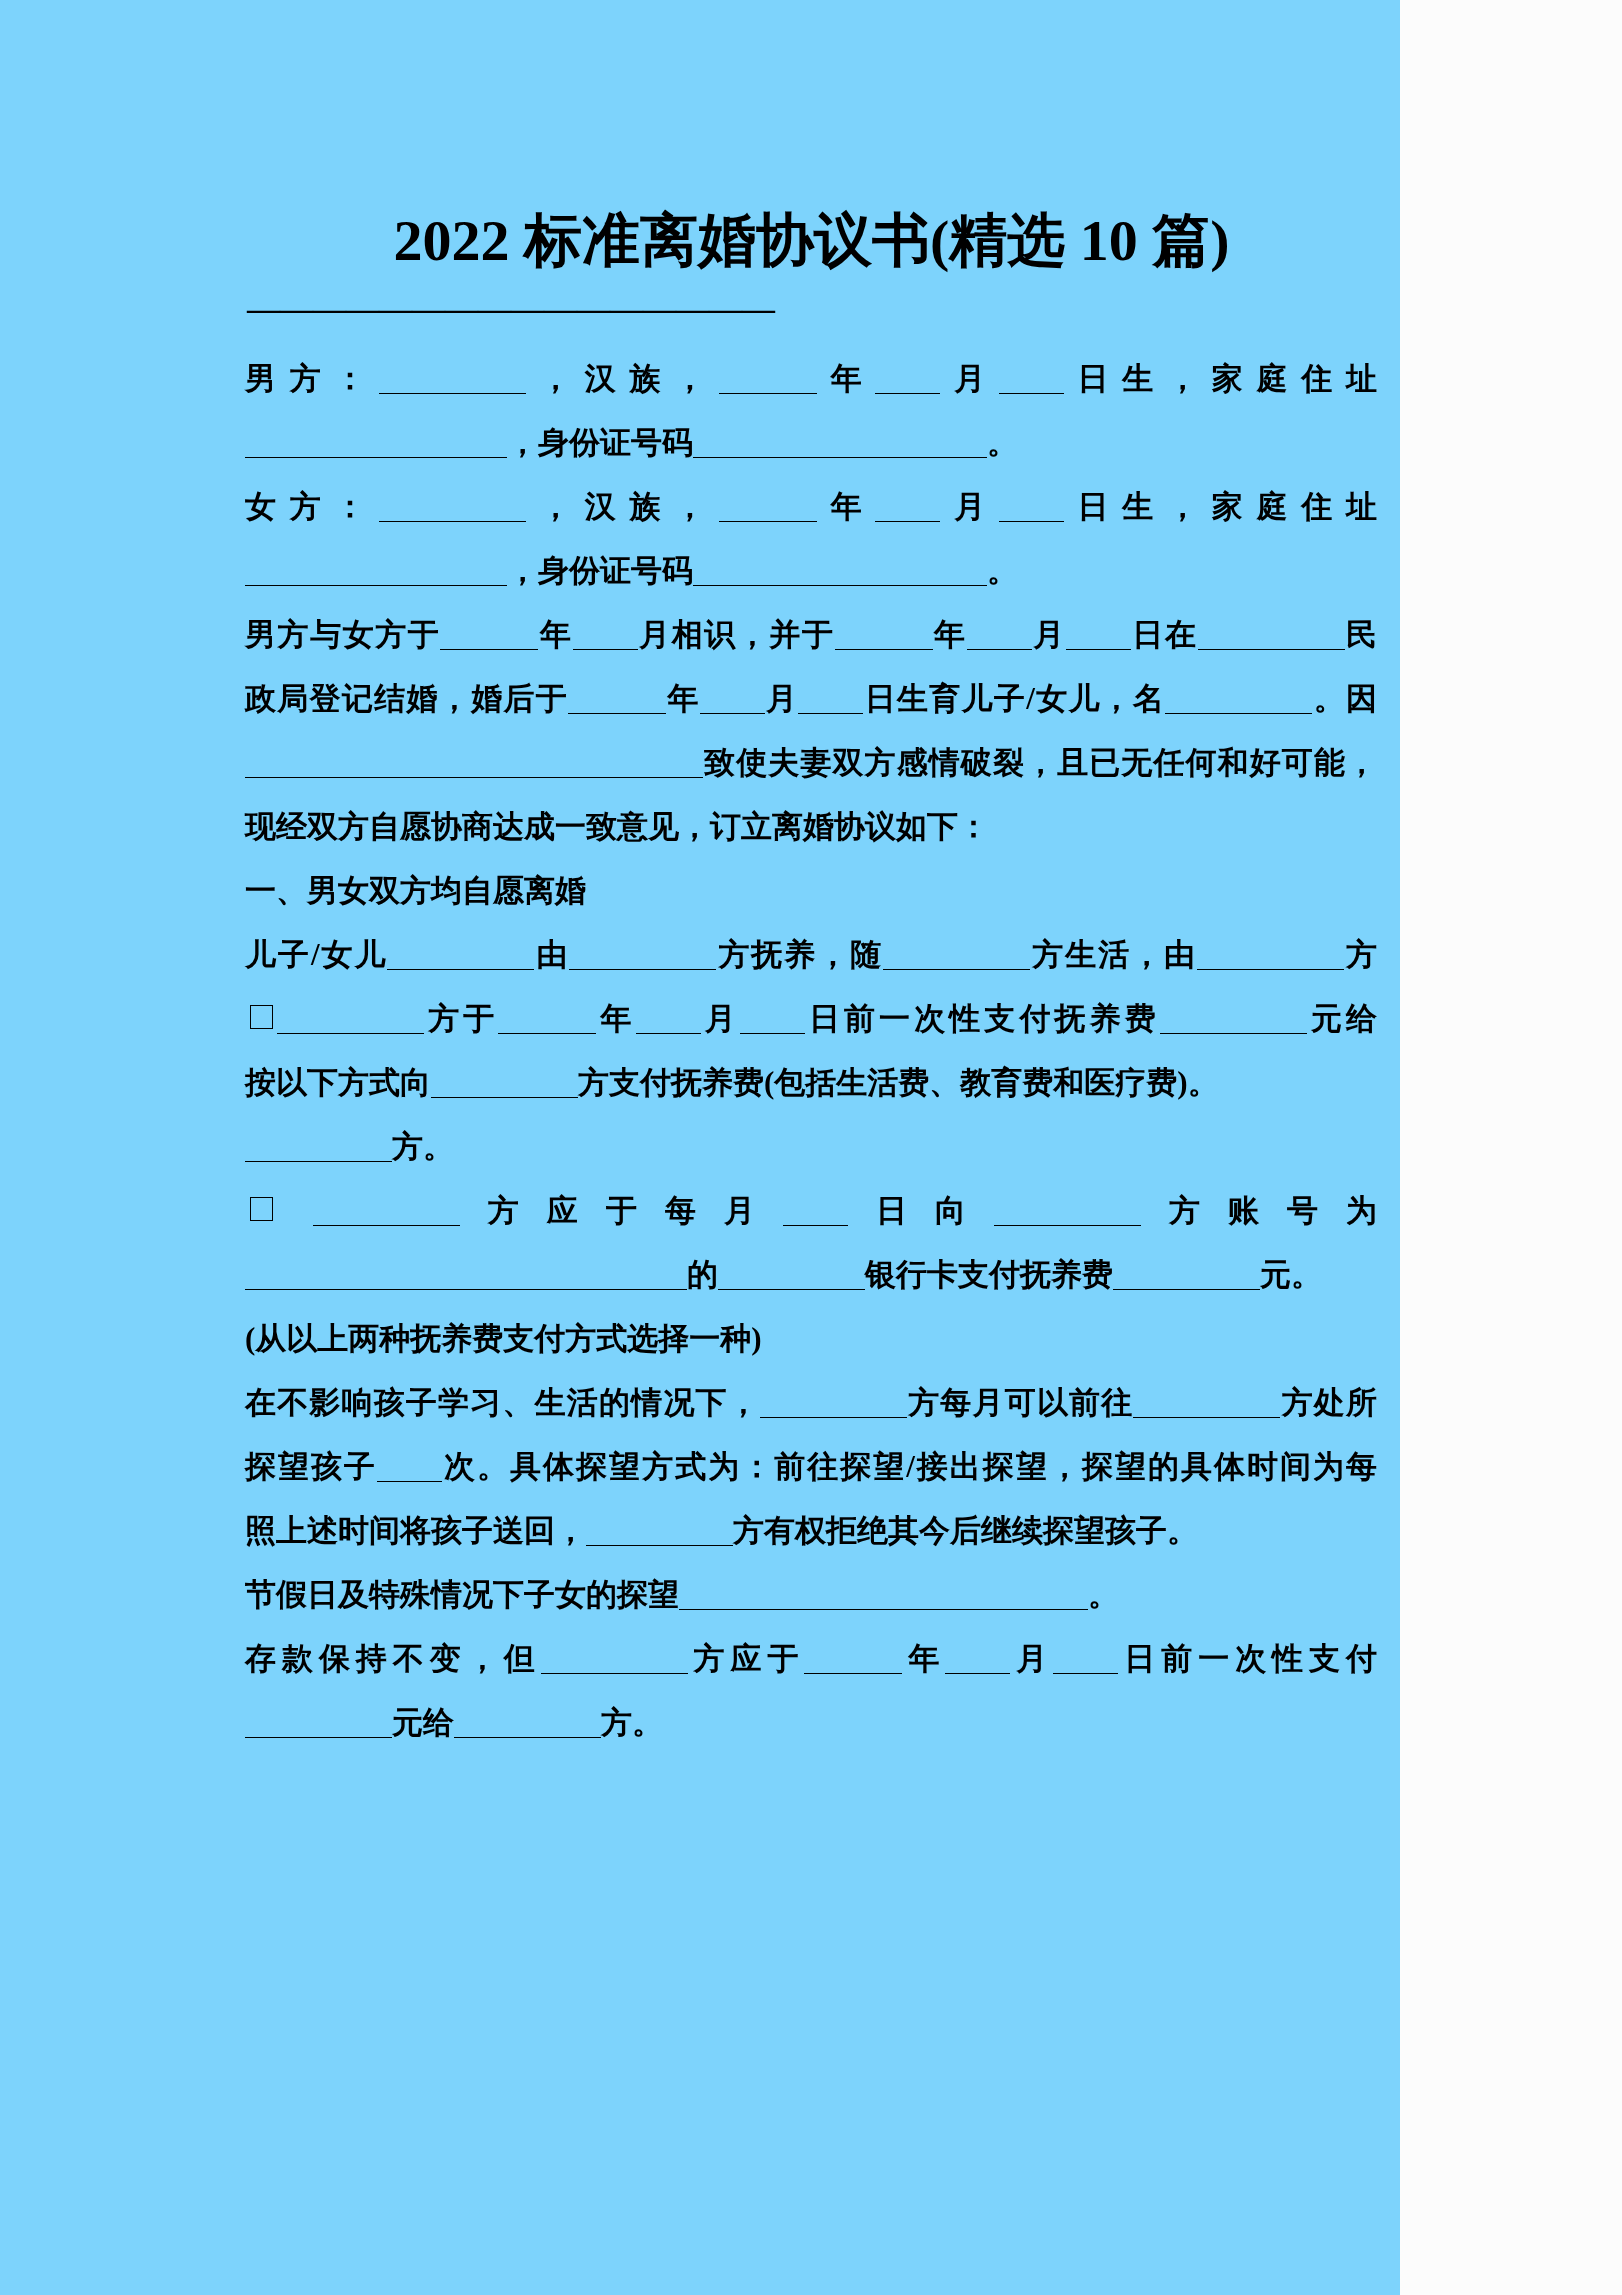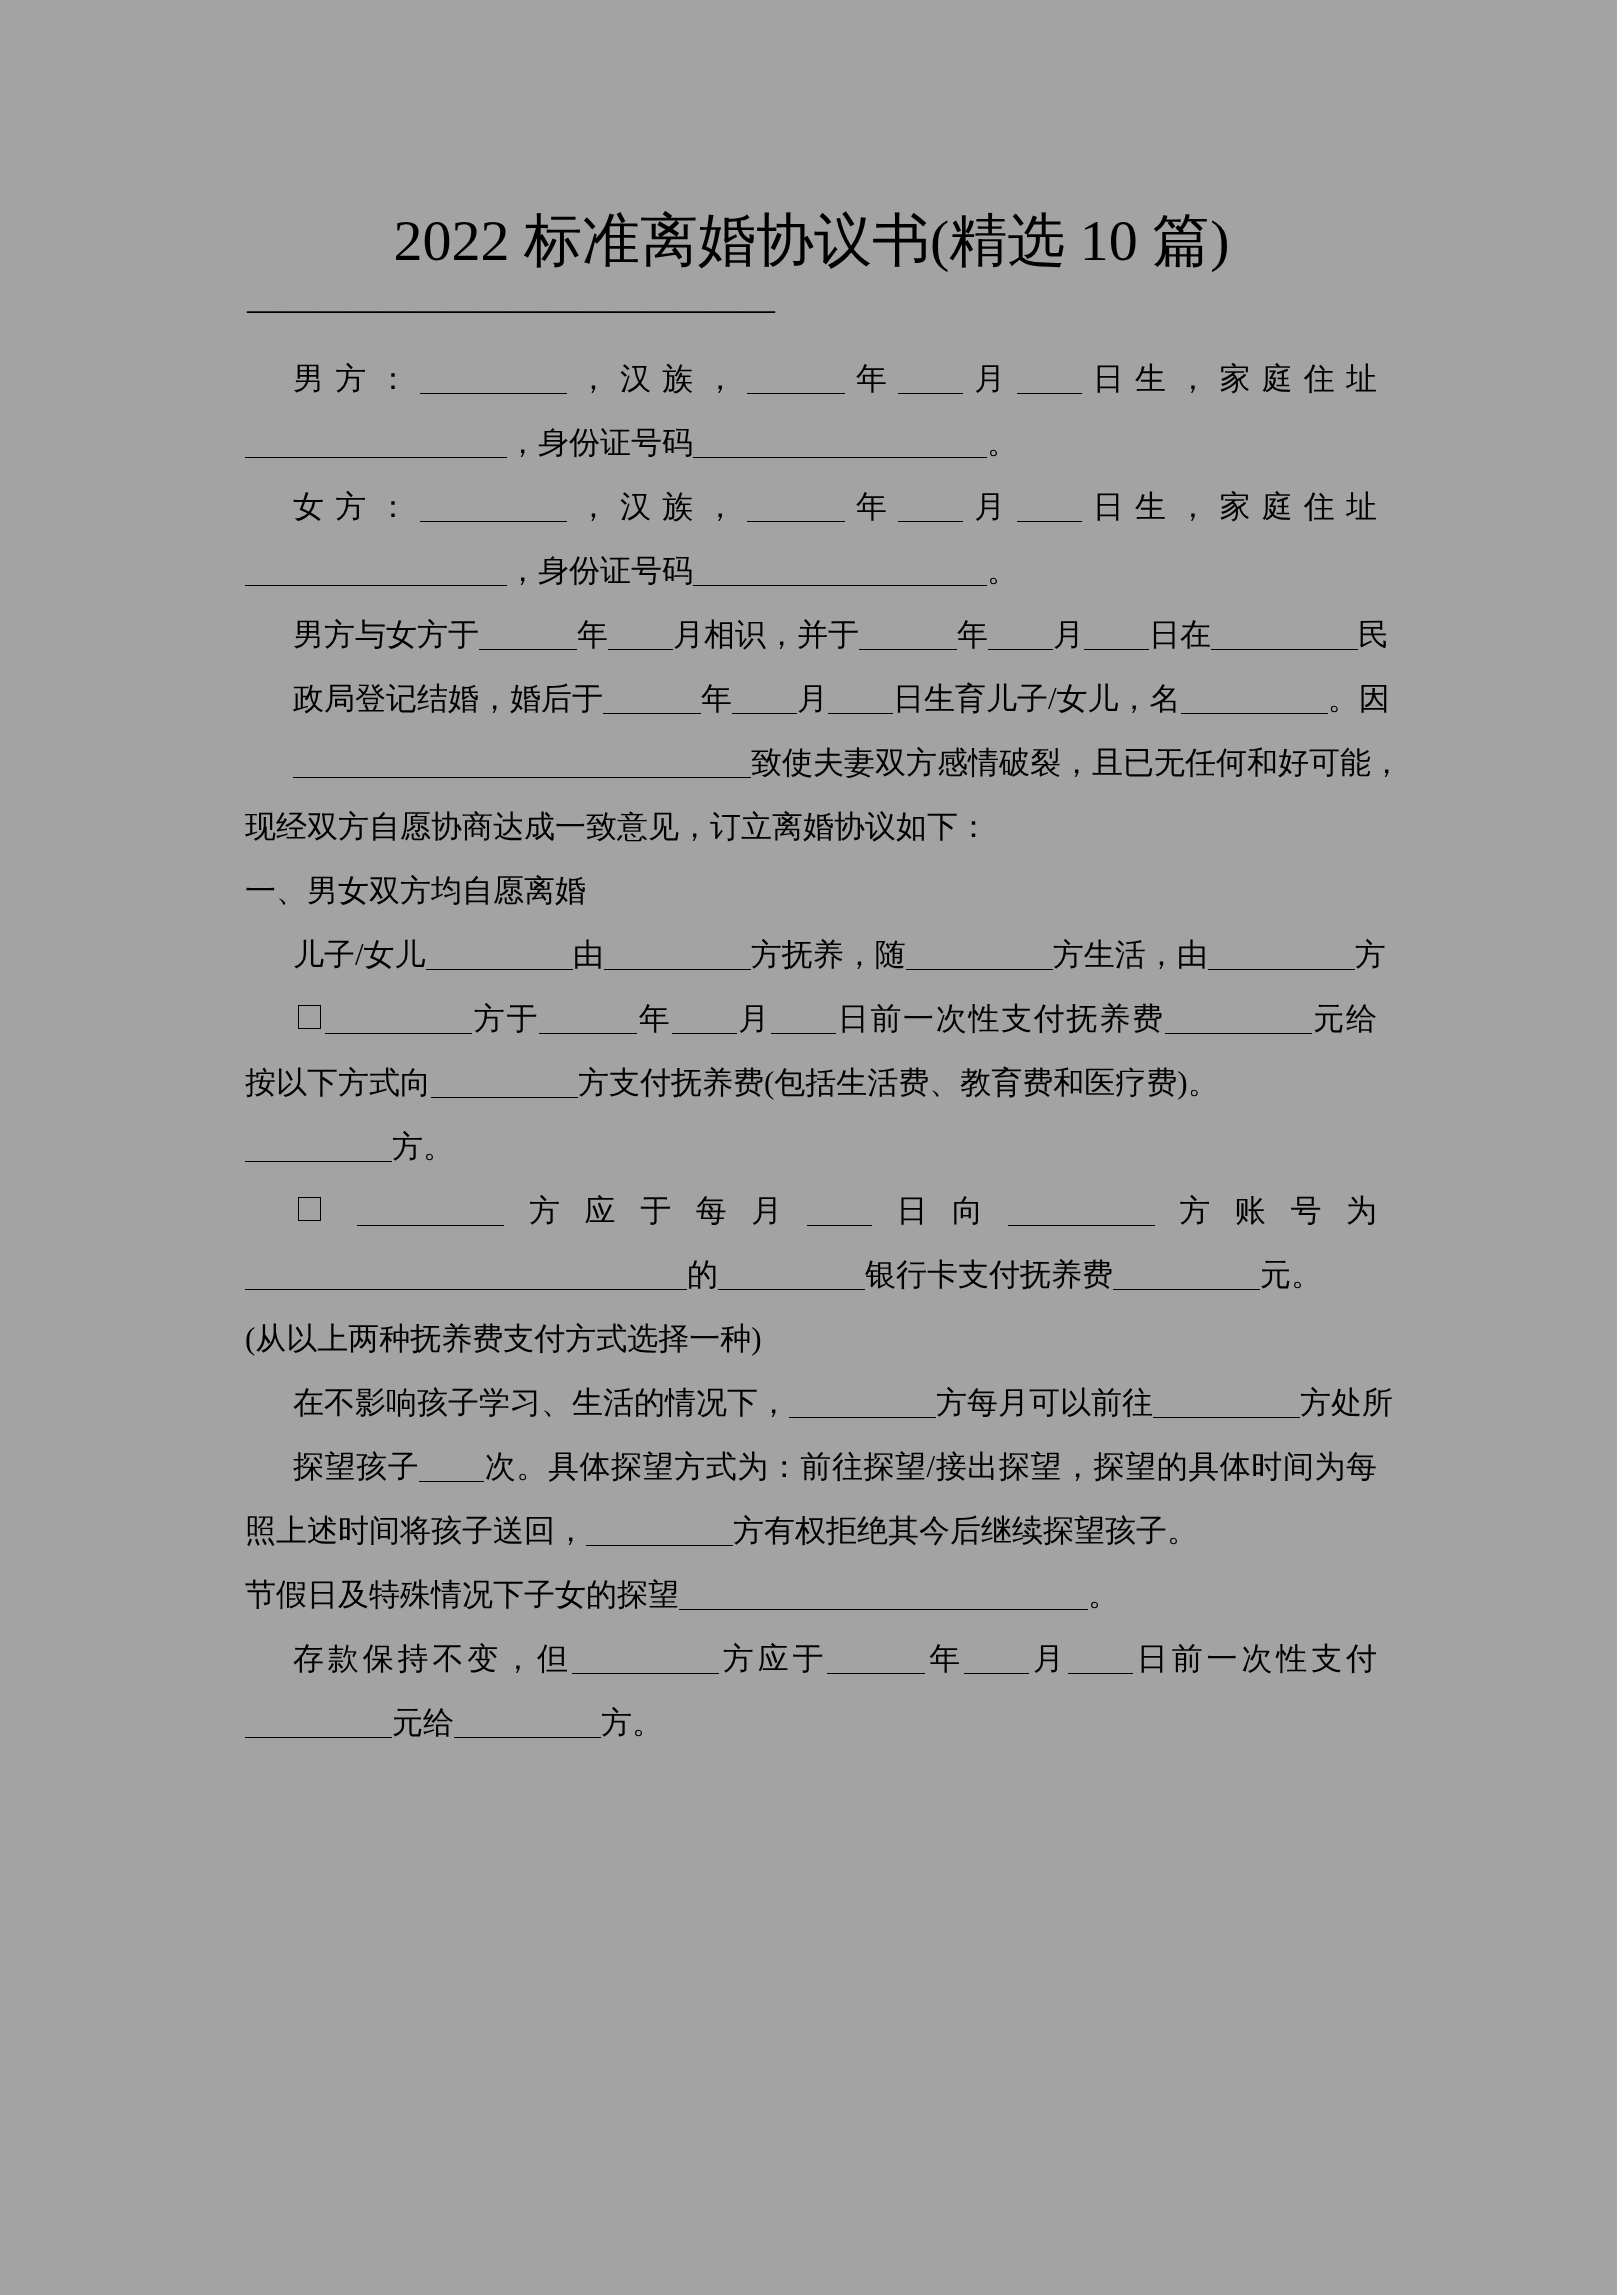--- a/index.html
+++ b/index.html
@@ -5,12 +5,13 @@
   html, body { margin: 0; padding: 0; background: #fcfcfc; }
   .page {
     position: relative;
-    width: 1617px;
+    width: 1400px;
     height: 2295px;
-    background: #a3a3a3;
+    background: #7dd3fc;
     color: #000;
     font-family: "Liberation Serif", "DejaVu Serif", serif;
     overflow: hidden;
+    font-weight: bold;
   }
   .title {
     position: absolute;

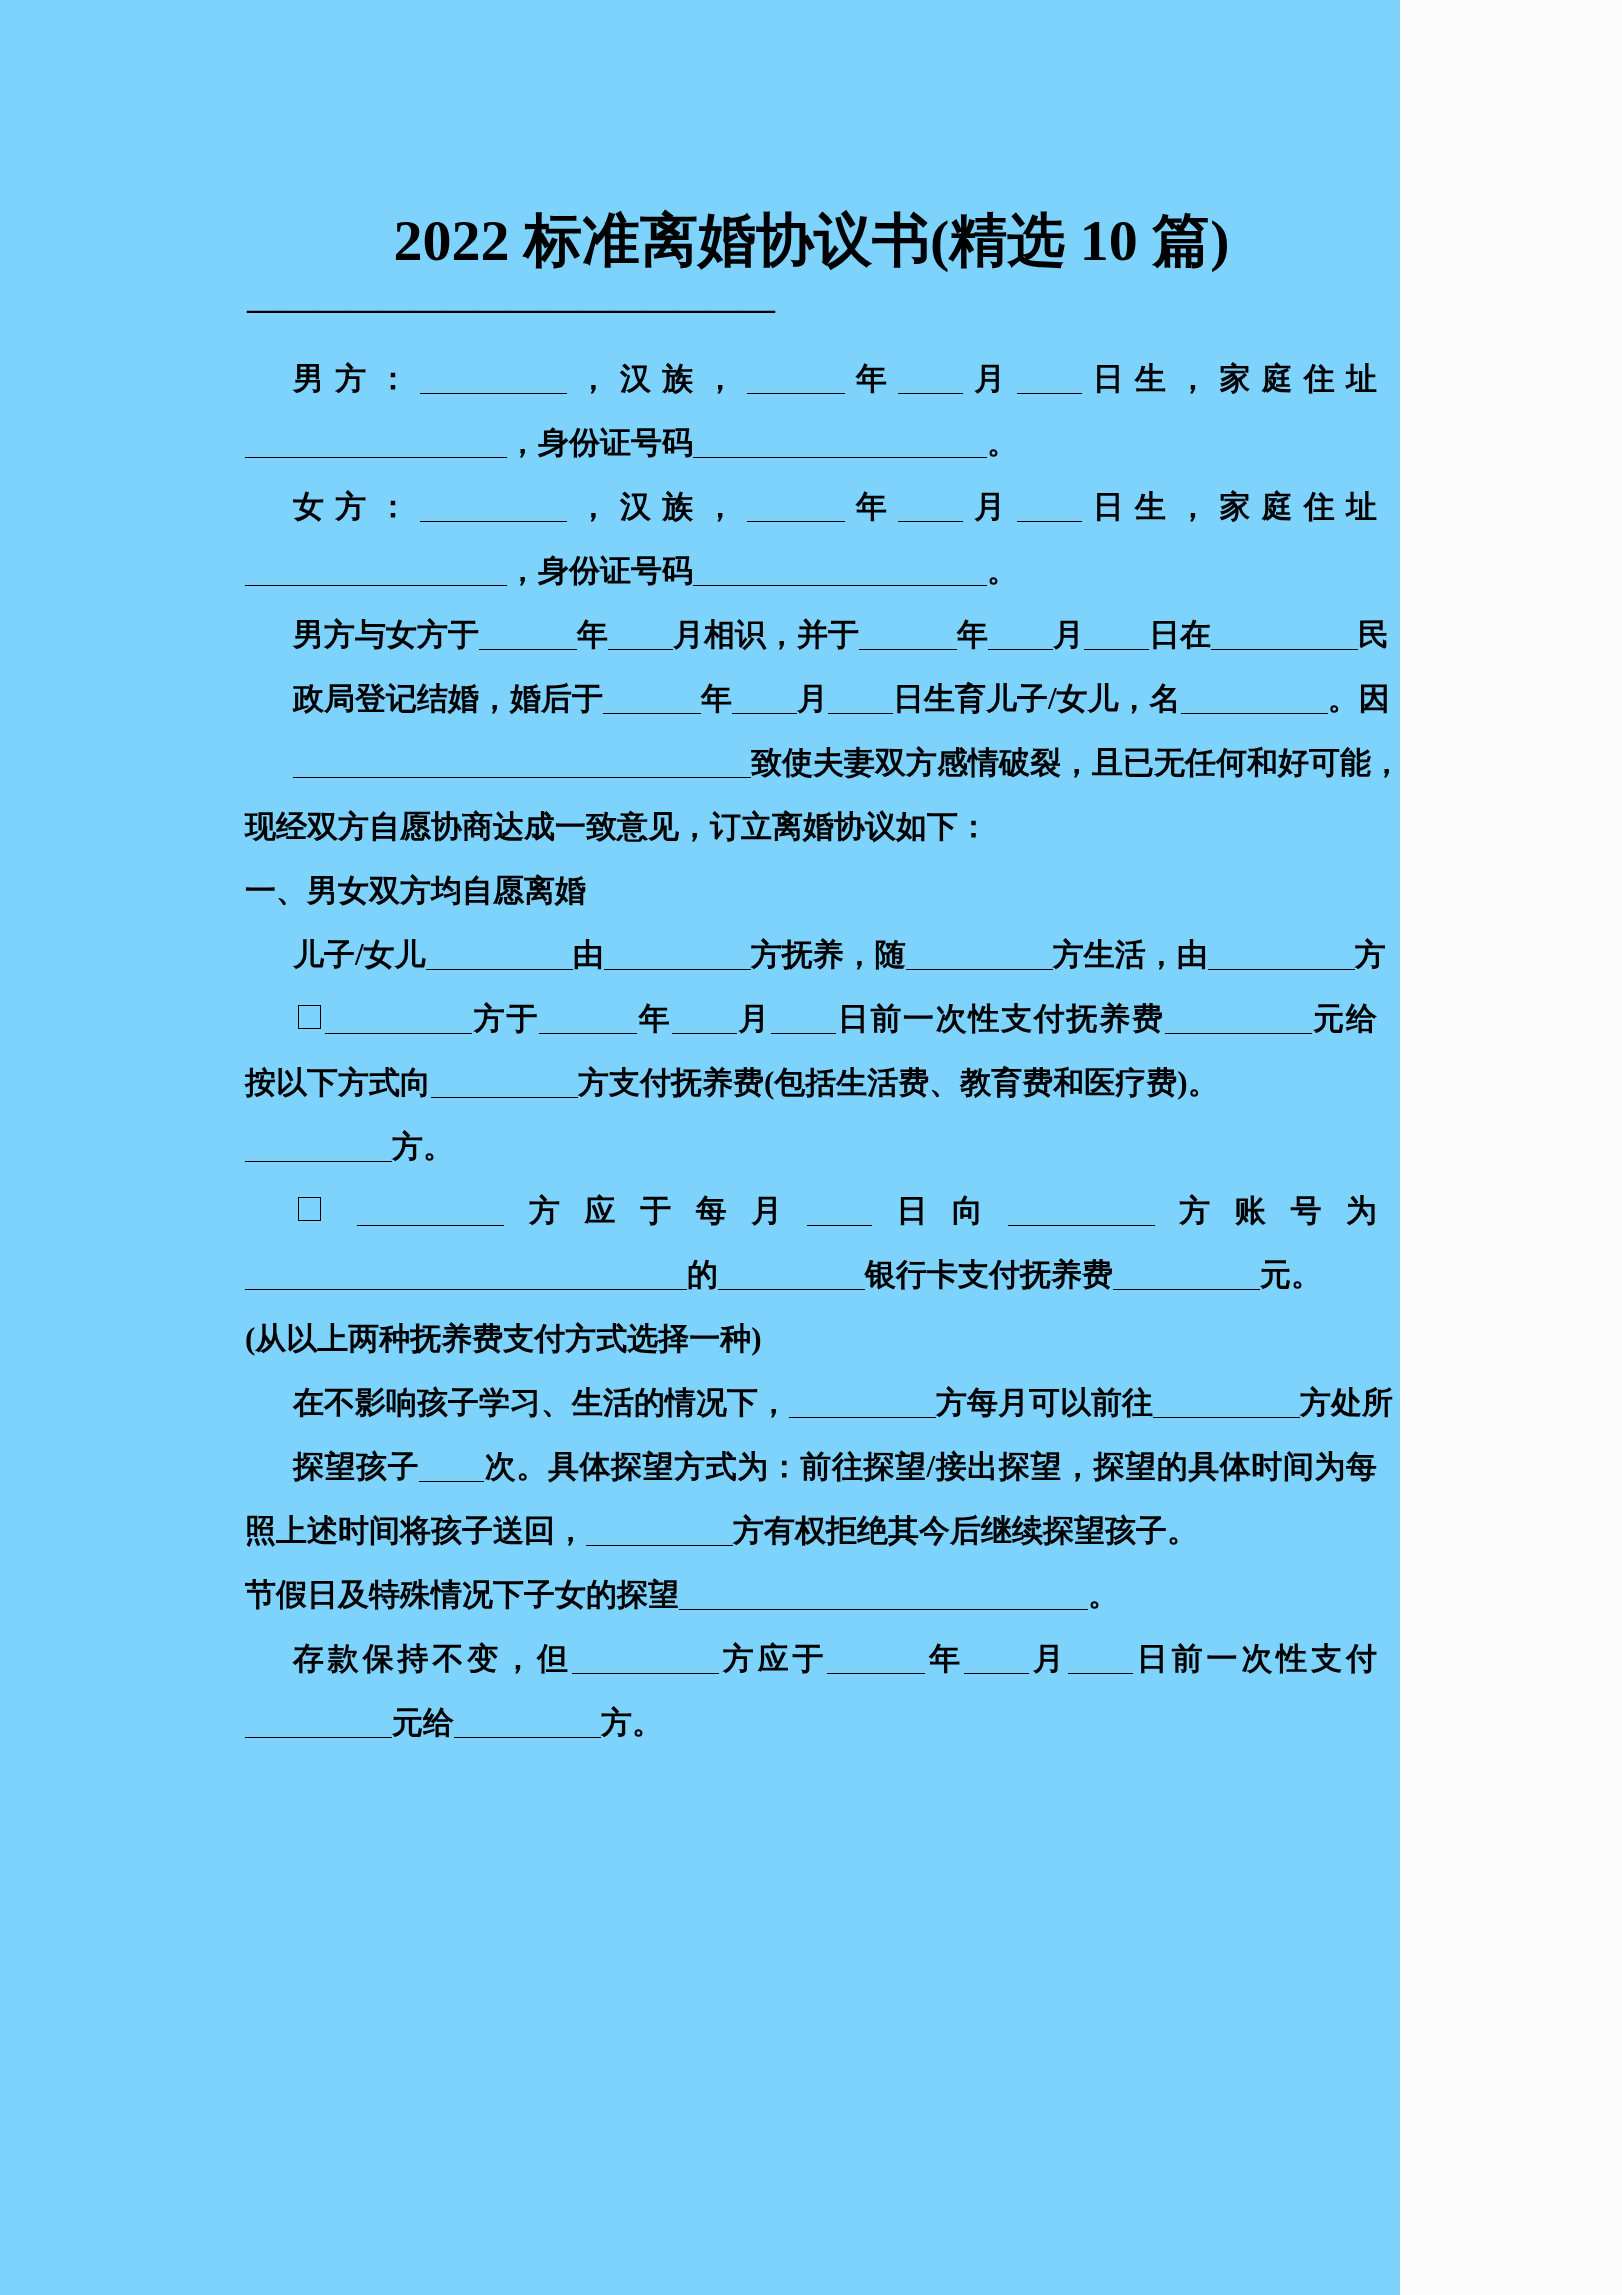--- a/index.html
+++ b/index.html
@@ -44,7 +44,7 @@
     line-height: 64px;
     white-space: nowrap;
   }
-  .ln.j { text-align: justify; text-align-last: justify; margin-left: 48px; }
+  .ln.j { text-align: justify; text-align-last: justify; }
   .ln.l { text-align: center; text-align-last: left; }
   .b {
     display: inline-block;

